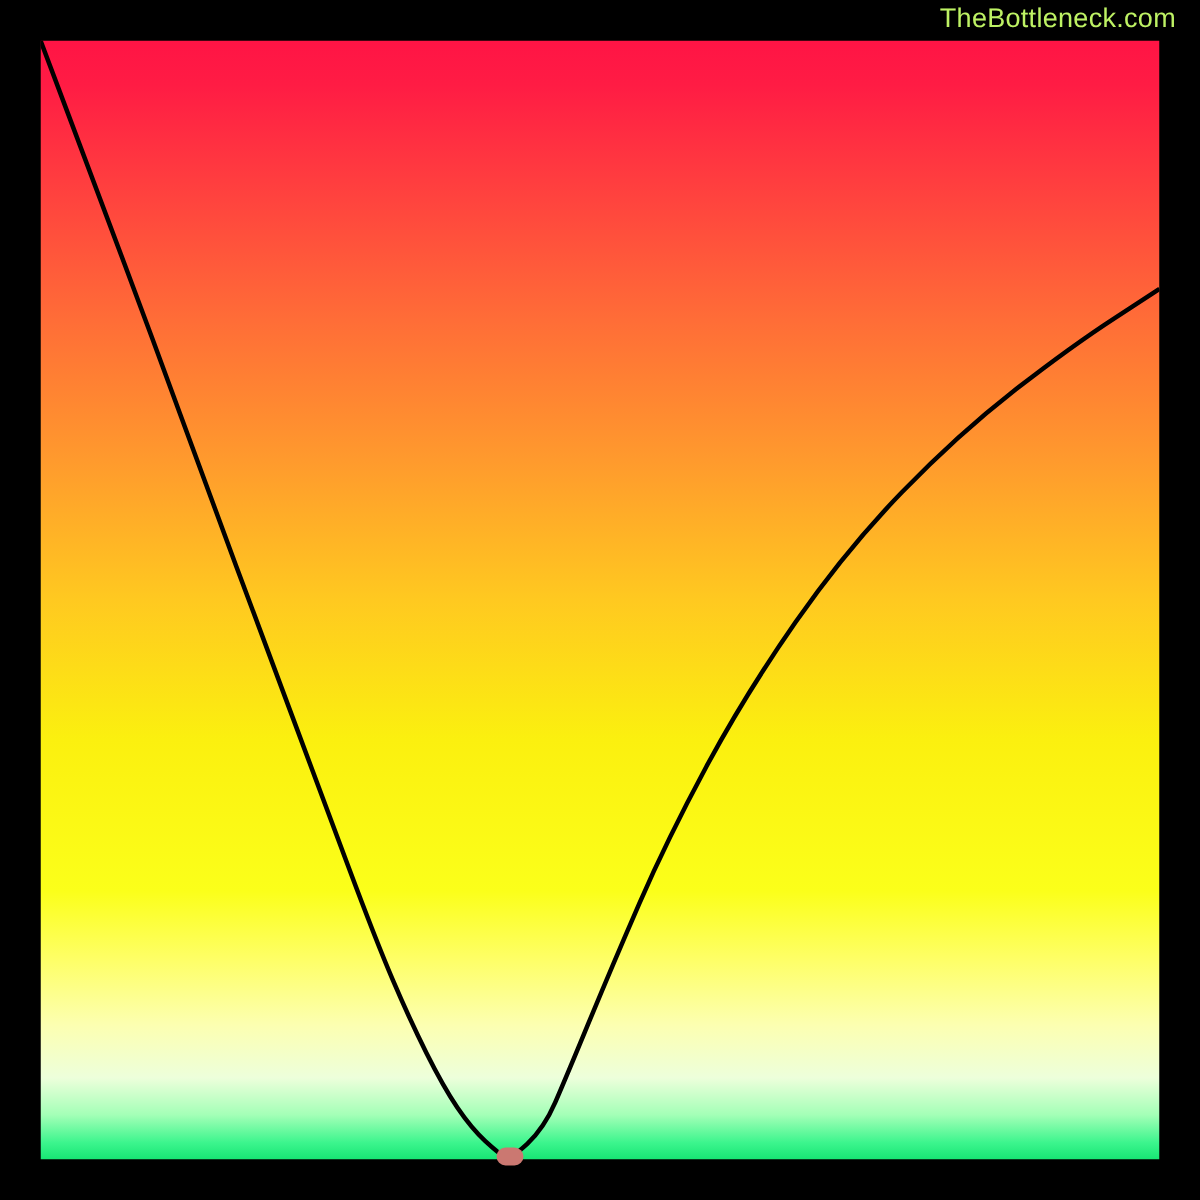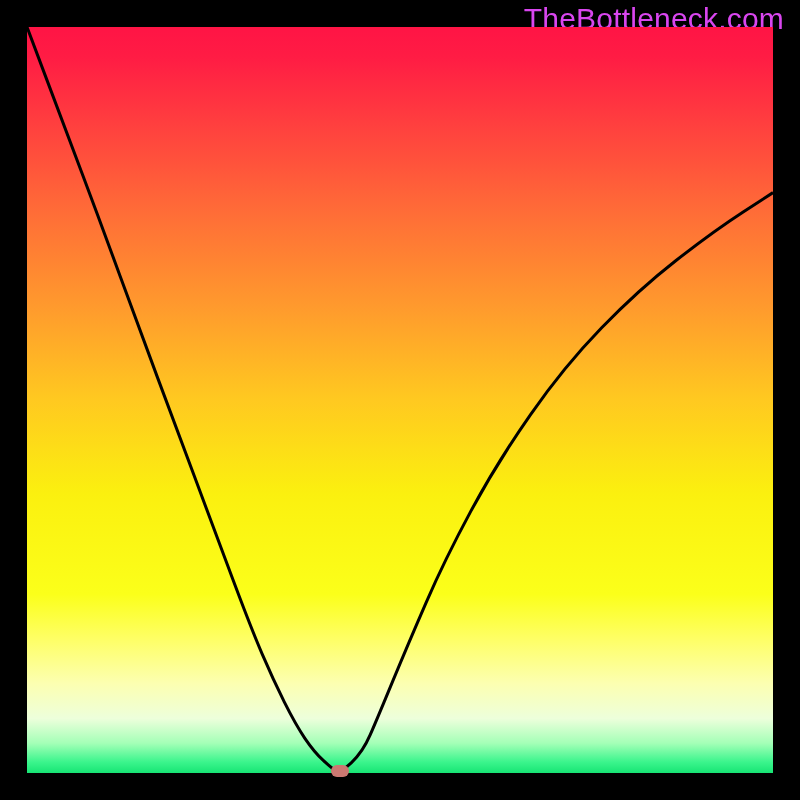--- a/index.html
+++ b/index.html
@@ -21,9 +21,9 @@
     top: 2px;
     right: 16px;
     font-family: Arial, Helvetica, sans-serif;
-    font-size: 30px;
+    font-size: 18px;
     font-weight: 500;
-    color: #d946ef;
+    color: #bef264;
     letter-spacing: 0.2px;
   }
   .plot-area {

